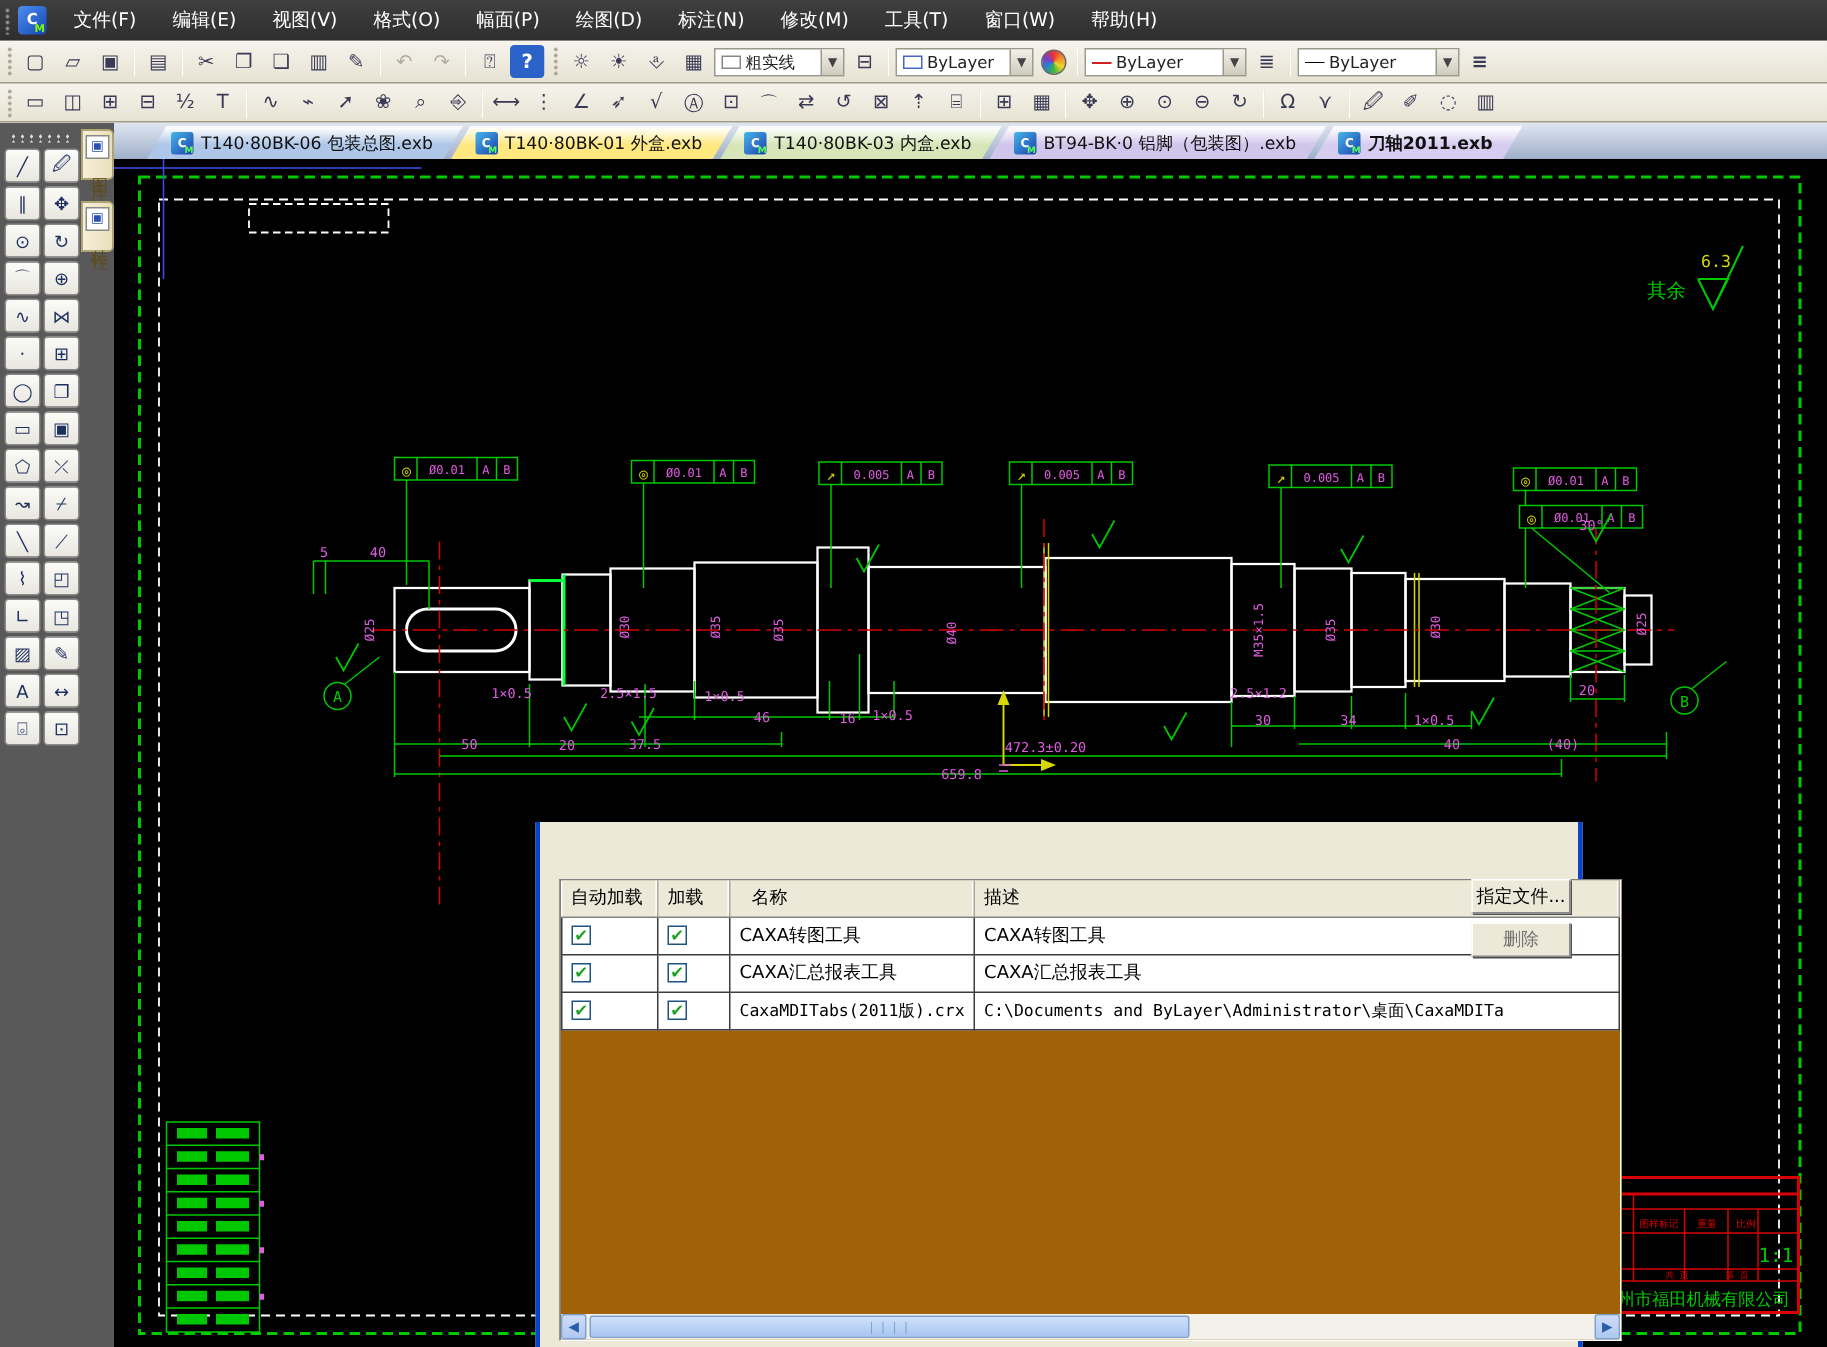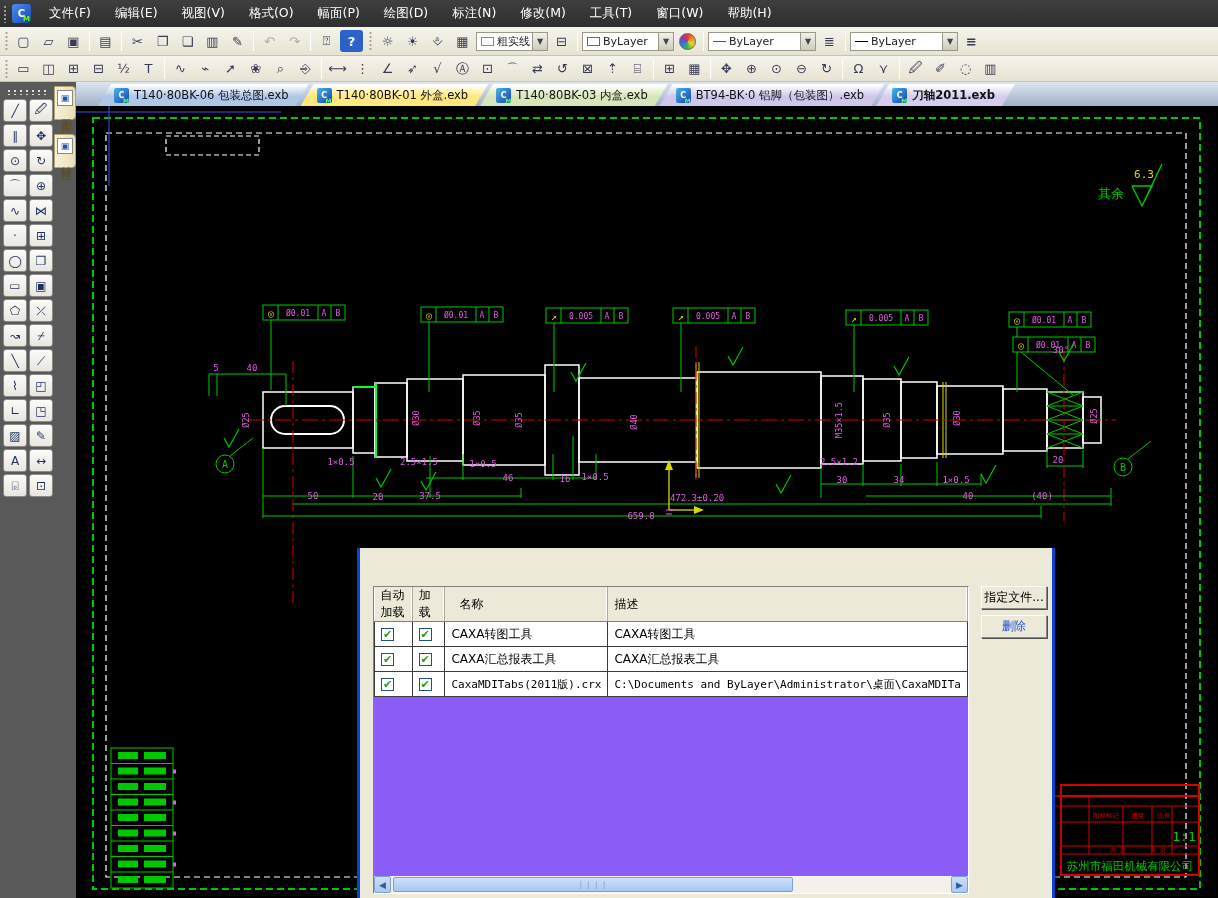--- a/index.html
+++ b/index.html
@@ -147,7 +147,7 @@
       <div class="tbtn">⎀</div>
       <div class="tbtn">▦</div>
     </span>
-  <div class="dd" style="width:72px;">
+  <div class="dd" style="width:87px;">
     <span class="sw" style="border:1px solid #888;background:#fff;"></span>
     <span>粗实线</span>
     <span class="arr">▼</span>

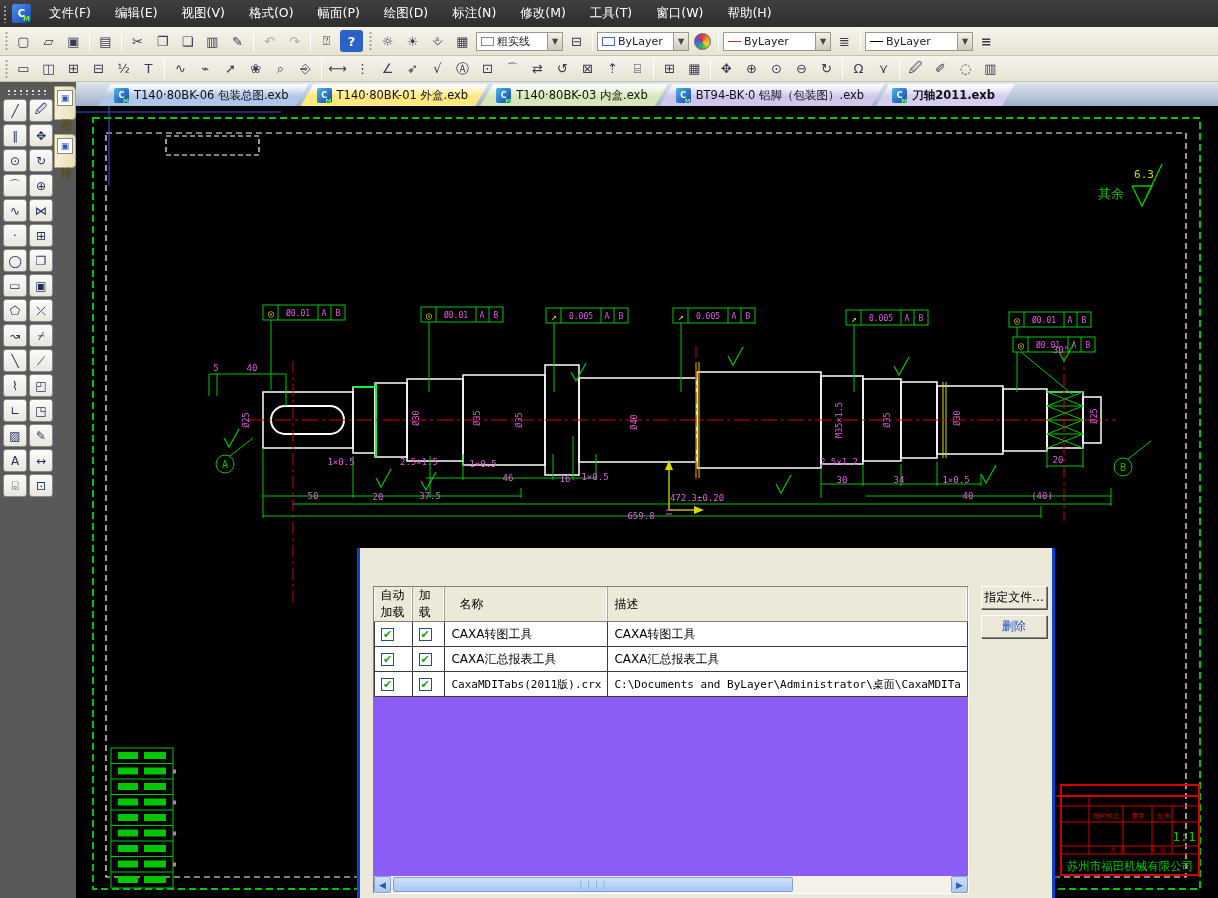--- a/index.html
+++ b/index.html
@@ -78,8 +78,8 @@
   .dlg-close { margin-left:auto; width:20px; height:19px; border-radius:3px;
     background:linear-gradient(180deg,#f2a088,#df4a28 45%,#c63a18); border:1px solid #fff;
     color:#fff; font-size:11px; font-weight:bold; display:flex; align-items:center; justify-content:center; }
-  .dlg-table-wrap { position:absolute; left:13px; top:38px; width:596px; height:308px;
-    border:1px solid #808080; border-right-color:#fff; border-bottom-color:#fff; background:#8b5cf6; }
+  .dlg-table-wrap { position:absolute; left:13px; top:38px; width:708px; height:308px;
+    border:1px solid #808080; border-right-color:#fff; border-bottom-color:#fff; background:#a16207; }
   .mod-table { width:100%; border-collapse:collapse; font-size:12px; background:#fff; }
   .mod-table th { background:#ece9d8; font-weight:normal; text-align:left; height:24px; padding:0 6px;
     border-right:1px solid #aca899; border-bottom:1px solid #808080; box-shadow:inset -1px 0 #fff; }

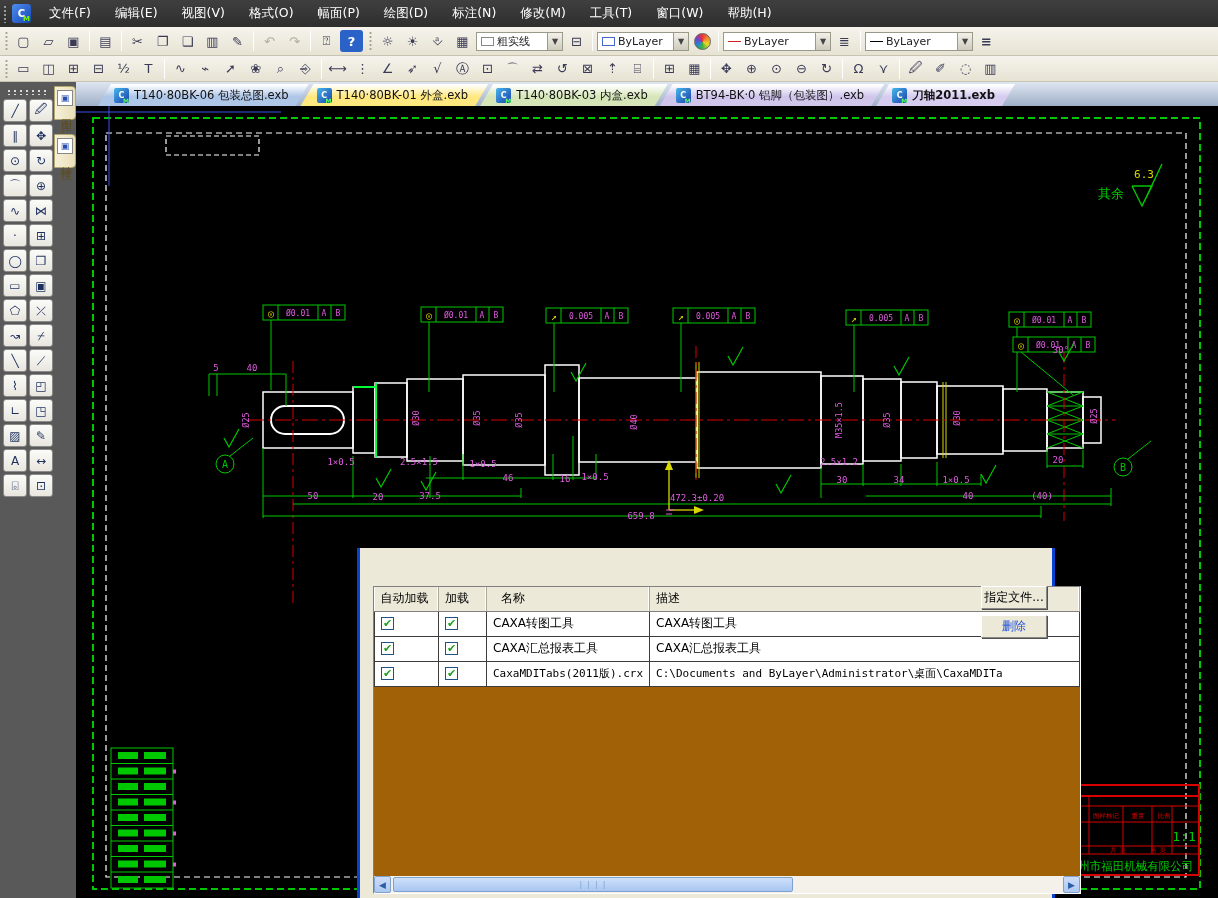--- a/index.html
+++ b/index.html
@@ -98,7 +98,7 @@
   .dlg-btn { position:absolute; left:621px; width:66px; height:23px; background:#ece9d8;
     border:1px solid #888; border-top-color:#fff; border-left-color:#fff; box-shadow:1px 1px 0 #505050;
     font-size:12px; display:flex; align-items:center; justify-content:center; color:#000; }
-  .dlg-btn.dis { color:#1d4ed8; }
+  .dlg-btn.dis { color:#737373; }
 </style>
 </head>
 <body>

